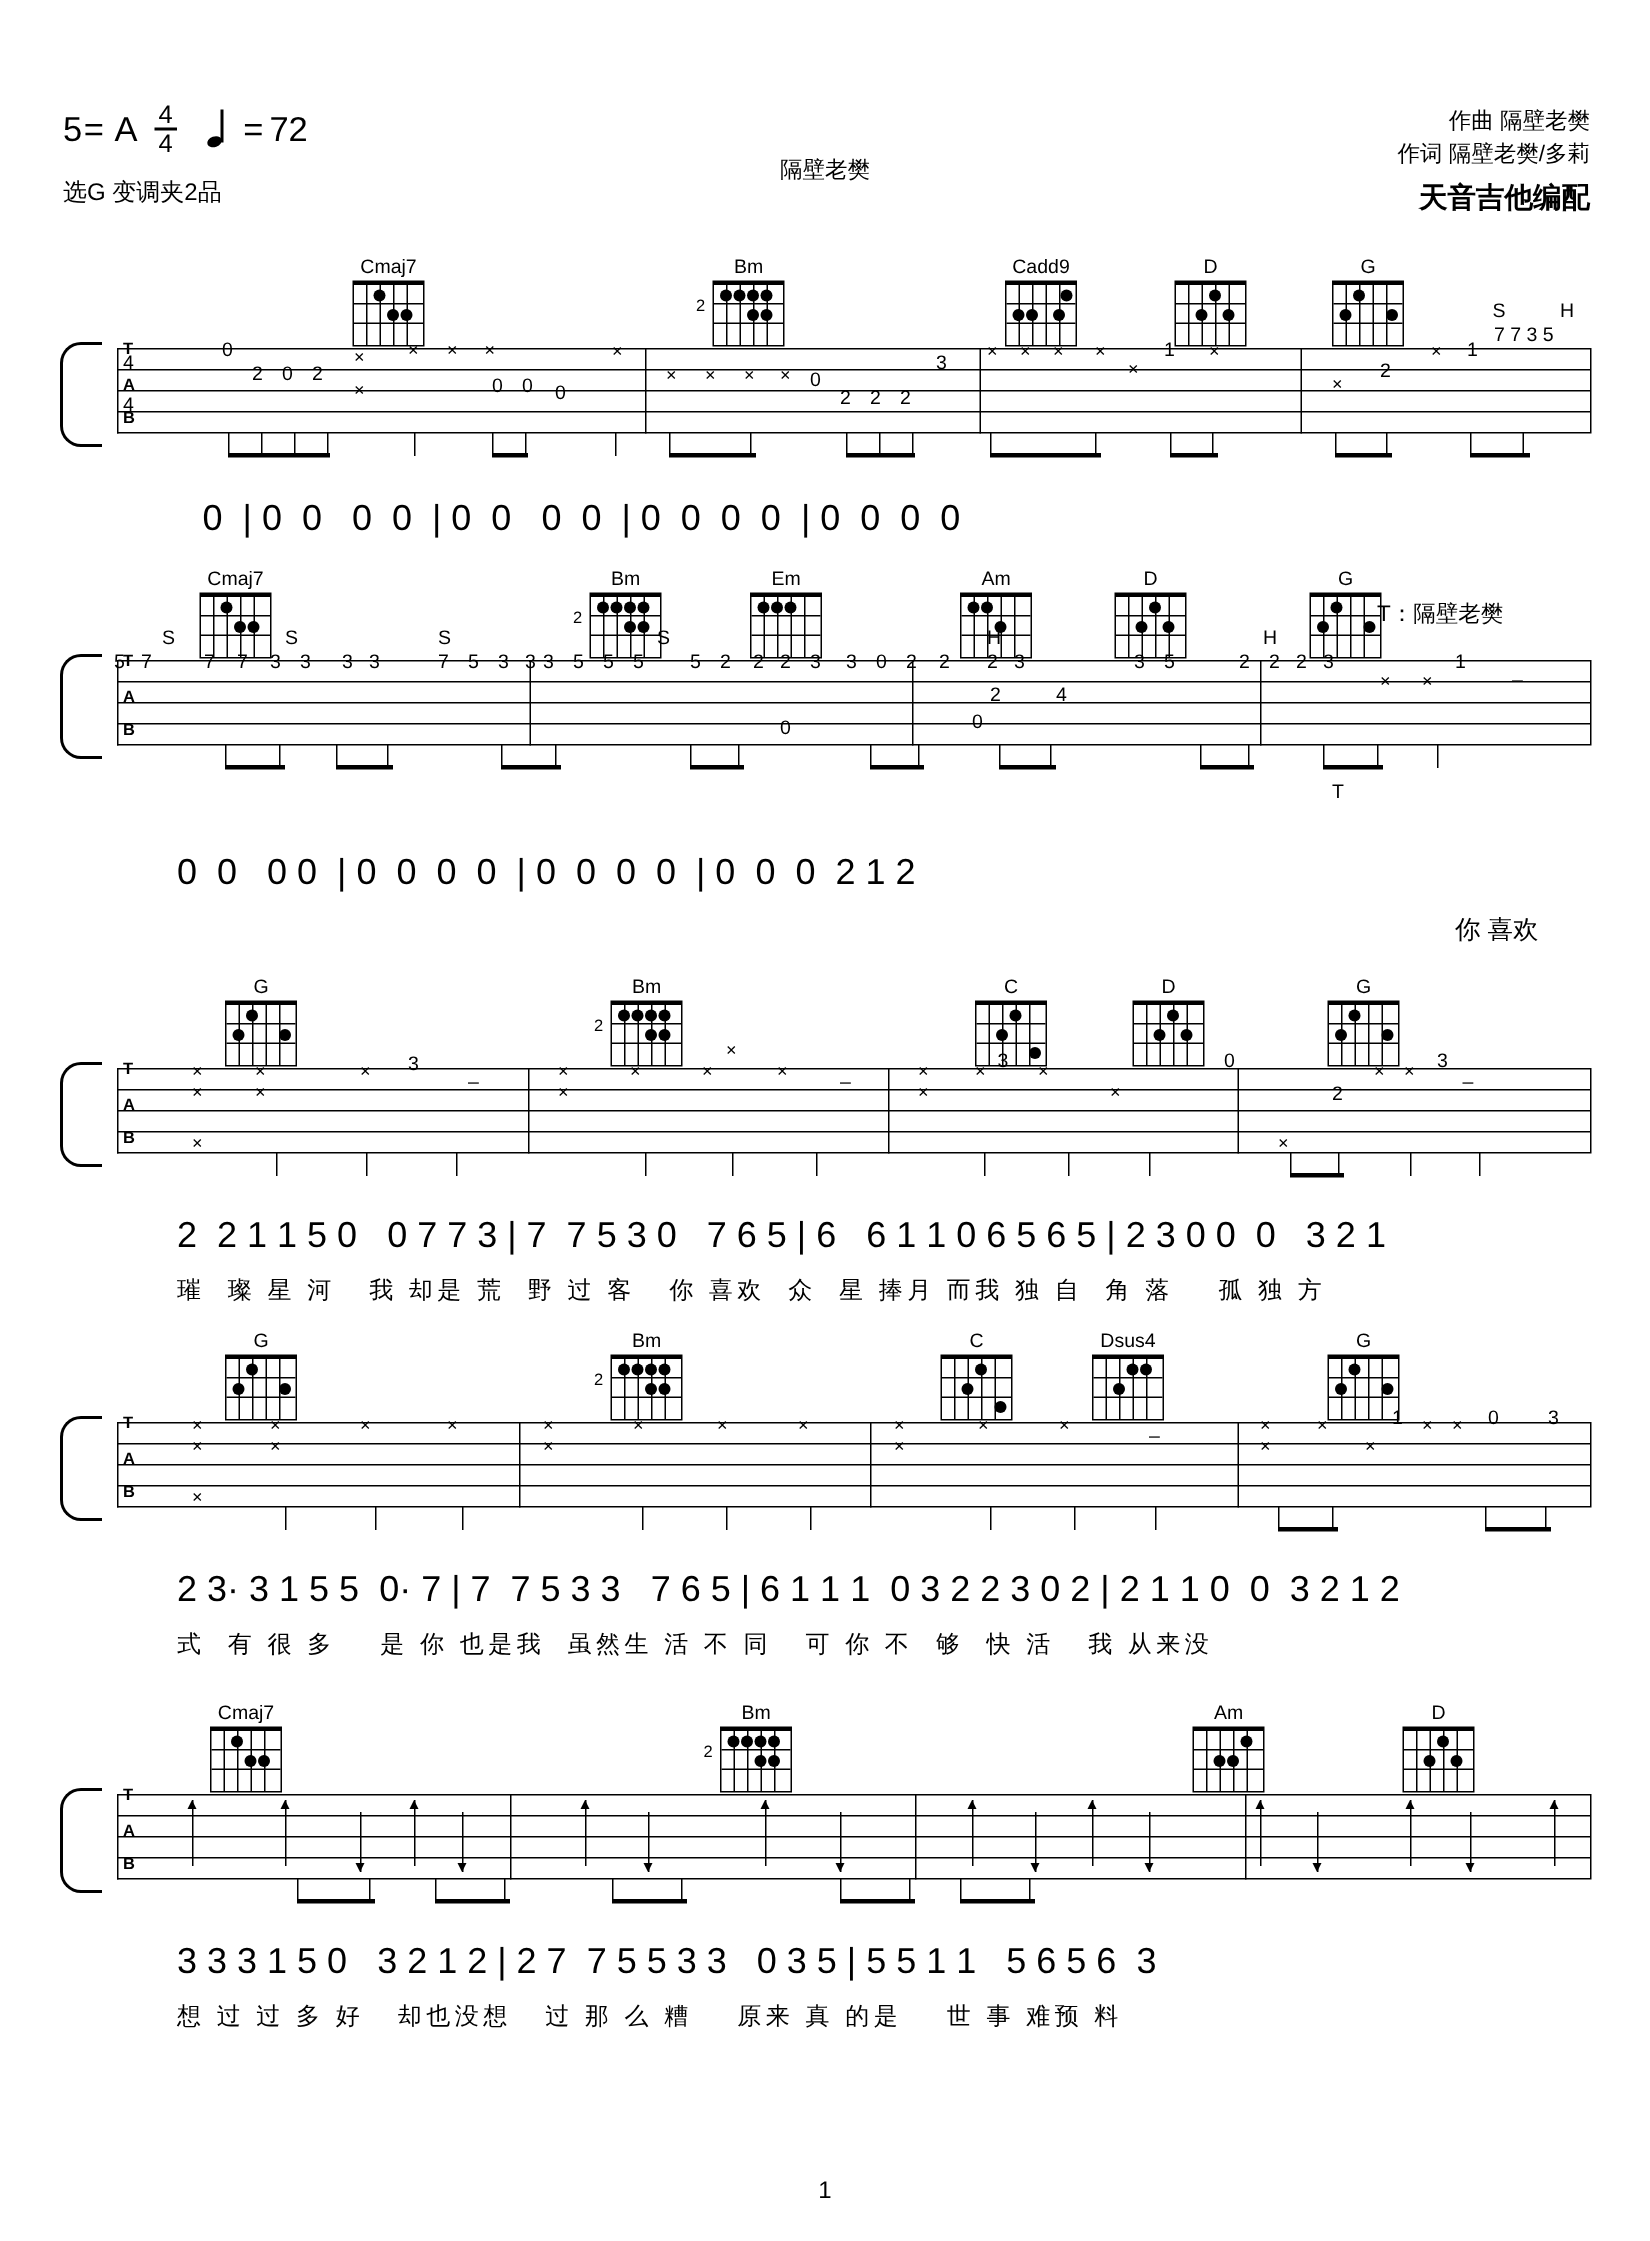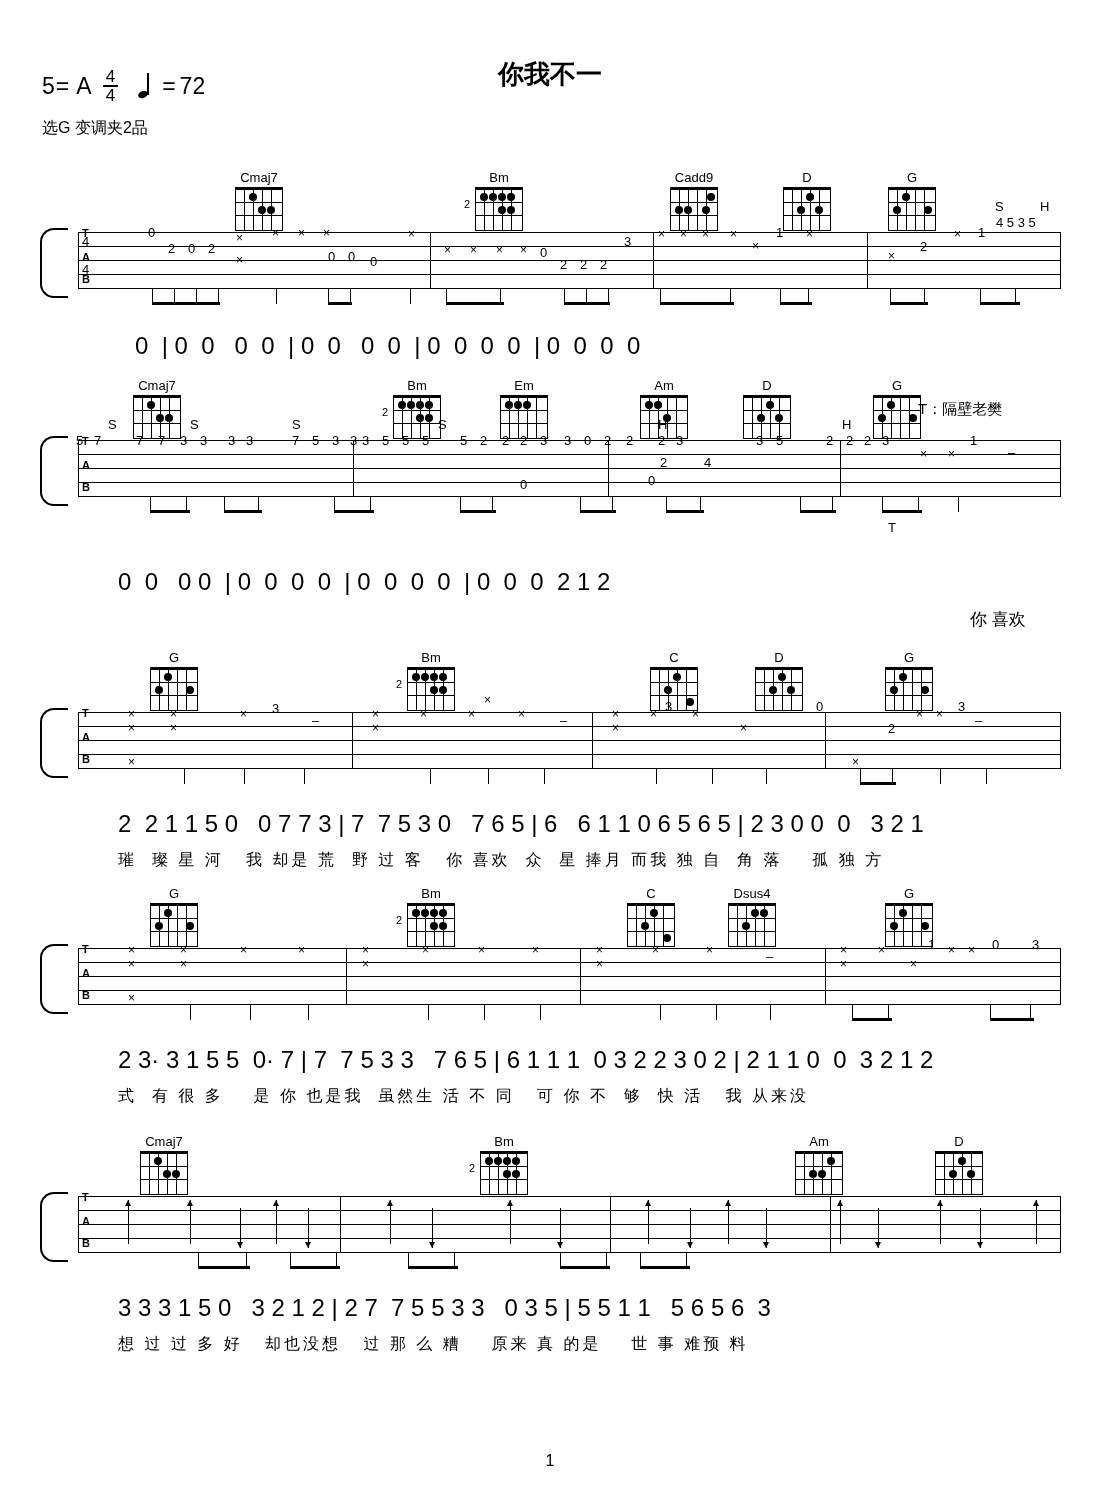--- a/index.html
+++ b/index.html
@@ -86,7 +86,6 @@
   </div>
   <div class="capo">选G 变调夹2品</div>
 
-  <div class="title">你我不一</div>
 
 
   <div class="system" style="top:232px;">

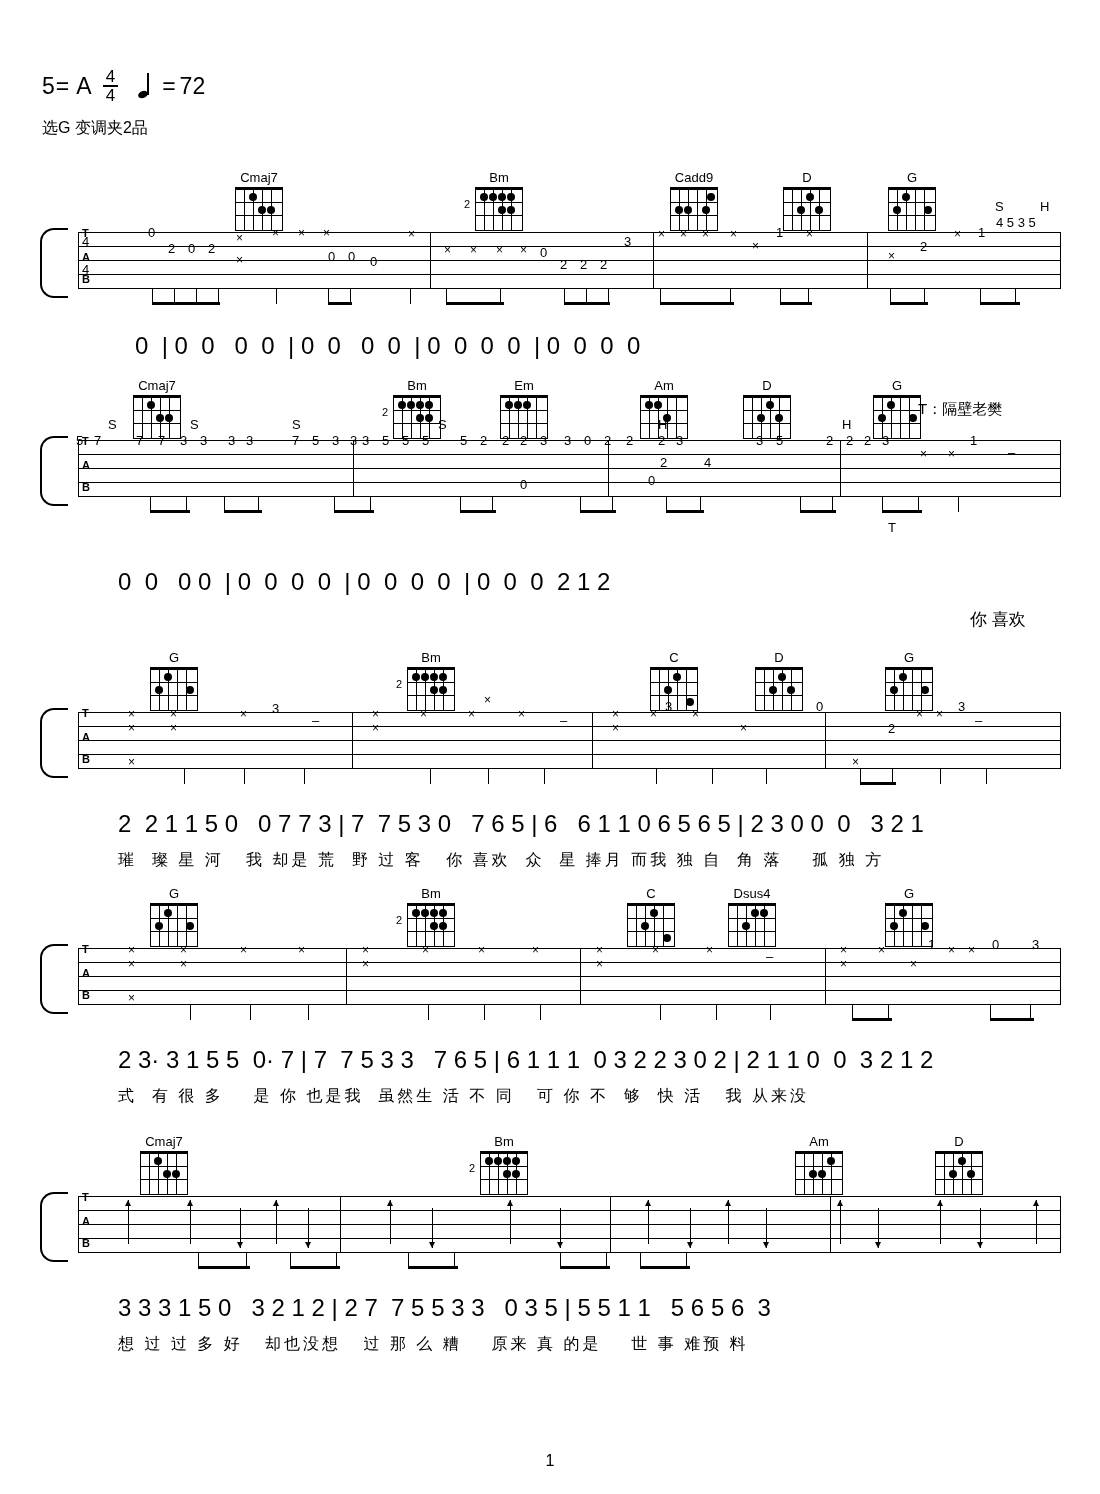--- a/index.html
+++ b/index.html
@@ -87,6 +87,11 @@
   <div class="capo">选G 变调夹2品</div>
 
 
+  <div class="credits">
+    <div>作曲 隔壁老樊</div>
+    <div>作词 隔壁老樊/多莉</div>
+    <div class="arr">天音吉他编配</div>
+  </div>
 
   <div class="system" style="top:232px;">
     <div class="brace"></div>

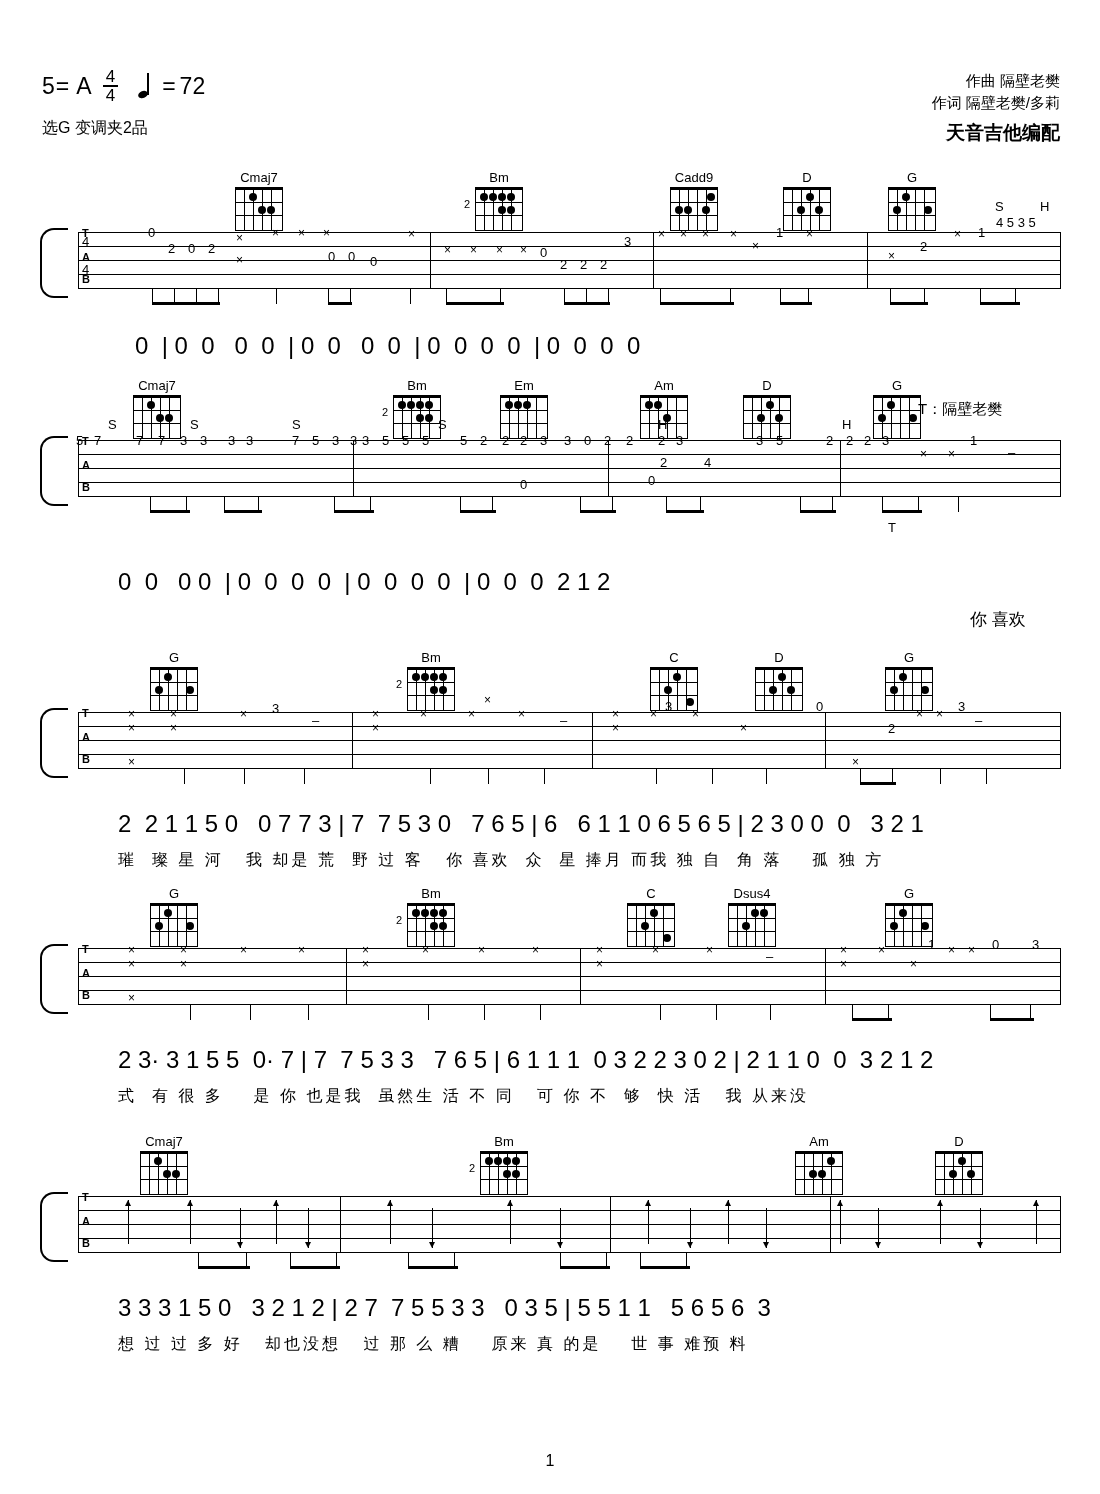--- a/index.html
+++ b/index.html
@@ -86,6 +86,7 @@
   </div>
   <div class="capo">选G 变调夹2品</div>
 
+  <div class="subtitle">隔壁老樊</div>
 
   <div class="credits">
     <div>作曲 隔壁老樊</div>

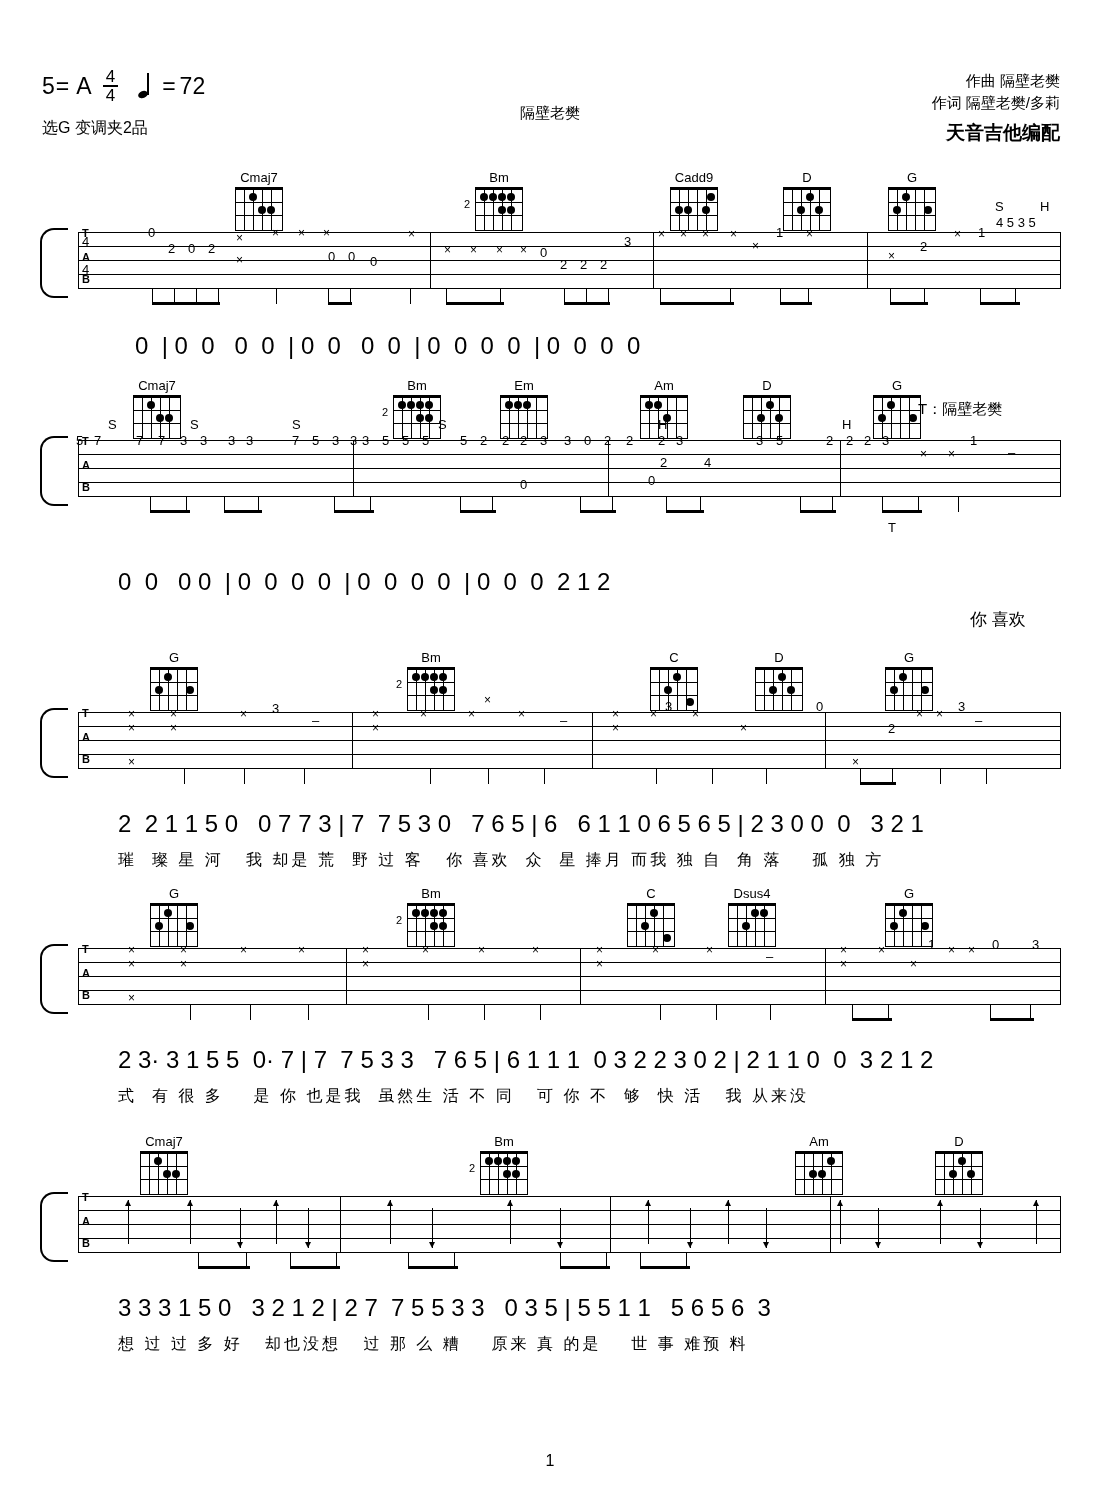--- a/index.html
+++ b/index.html
@@ -223,7 +223,7 @@
     <div class="tn" style="left:880px;top:8px;">2</div>
     <div class="tn" style="left:938px;top:-6px;">1</div>
     <div class="xm" style="left:914px;top:-4px;">×</div>
-    <div class="tn" style="left:956px;top:-16px;">4 5 3 5</div>
+    <div class="tn" style="left:956px;top:-16px;">7 7 3 5</div>
     <div class="mk" style="left:955px;top:-32px;">S</div>
     <div class="mk" style="left:1000px;top:-32px;">H</div>
 

